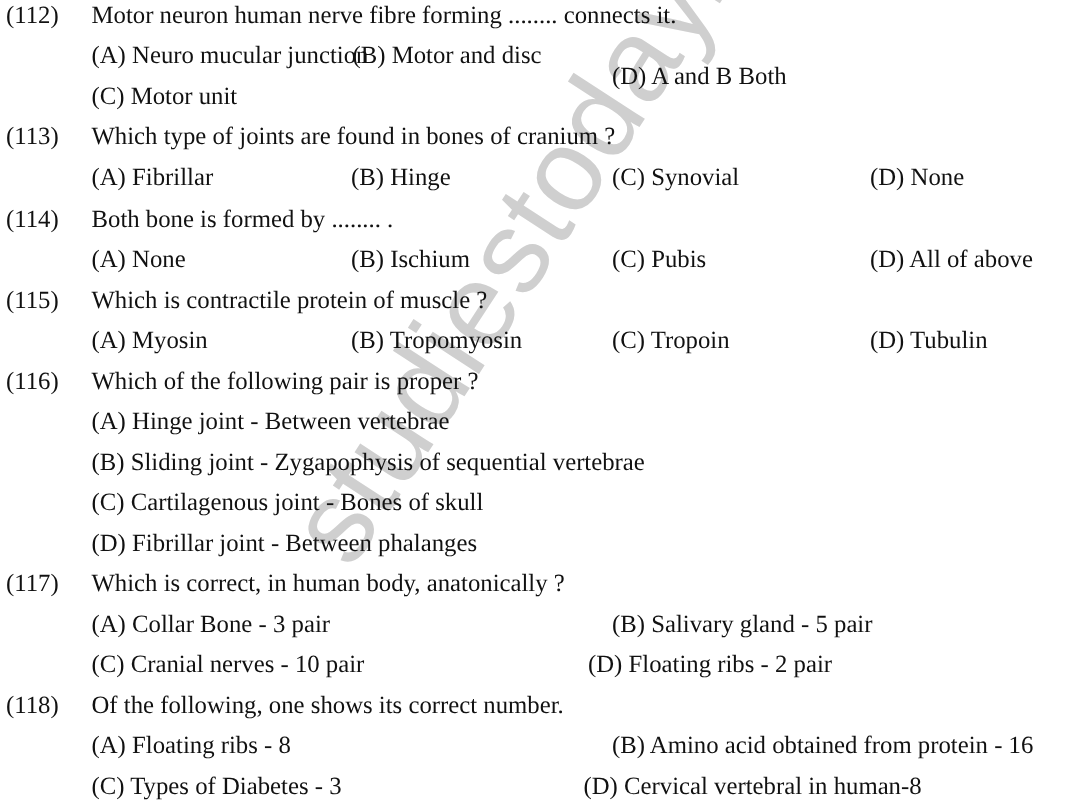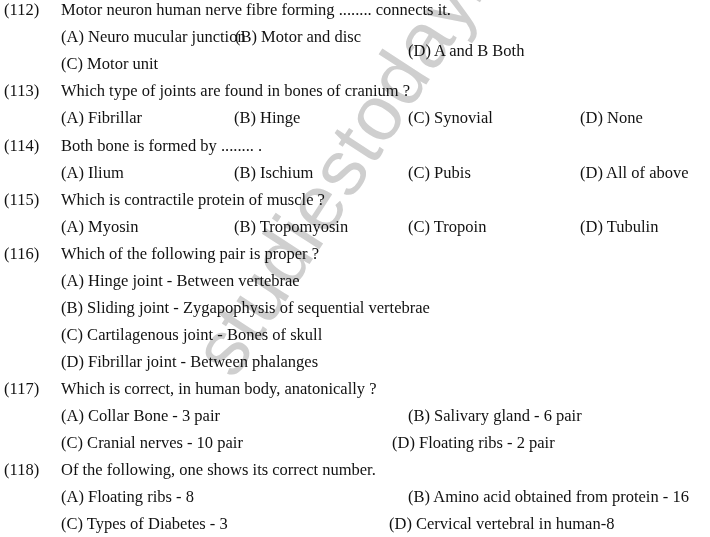--- a/index.html
+++ b/index.html
@@ -49,7 +49,7 @@
   <div>
     <span class="line num" style="top:136px">(114)</span>
     <span class="line q" style="top:136px">Both bone is formed by ........ .</span>
-    <span class="opt" style="left:61px;top:163px">(A) Ilium</span>
+    <span class="opt" style="left:61px;top:163px">(A) None</span>
     <span class="opt" style="left:234px;top:163px">(B) Ischium</span>
     <span class="opt" style="left:408px;top:163px">(C) Pubis</span>
     <span class="opt" style="left:580px;top:163px">(D) All of above</span>

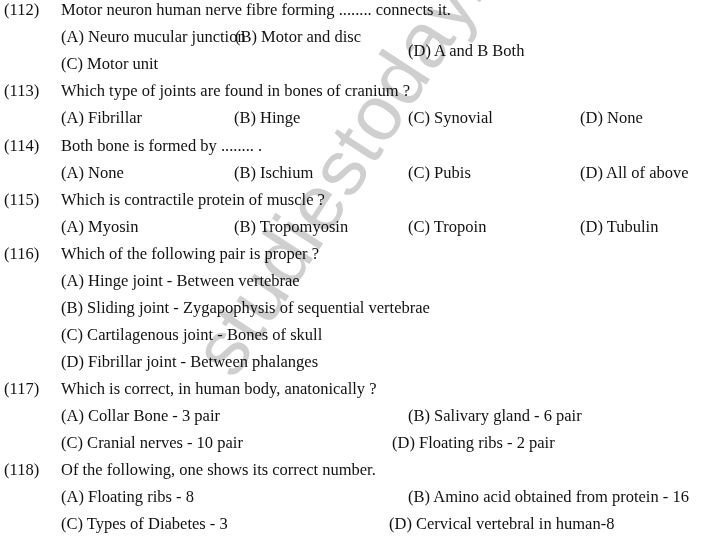--- a/index.html
+++ b/index.html
@@ -77,7 +77,7 @@
     <span class="line num" style="top:379px">(117)</span>
     <span class="line q" style="top:379px">Which is correct, in human body, anatonically ?</span>
     <span class="opt" style="left:61px;top:406px">(A) Collar Bone - 3 pair</span>
-    <span class="opt" style="left:408px;top:406px">(B) Salivary gland - 6 pair</span>
+    <span class="opt" style="left:408px;top:406px">(B) Salivary gland - 5 pair</span>
     <span class="opt" style="left:61px;top:433px">(C) Cranial nerves - 10 pair</span>
     <span class="opt" style="left:392px;top:433px">(D) Floating ribs - 2 pair</span>
   </div>

